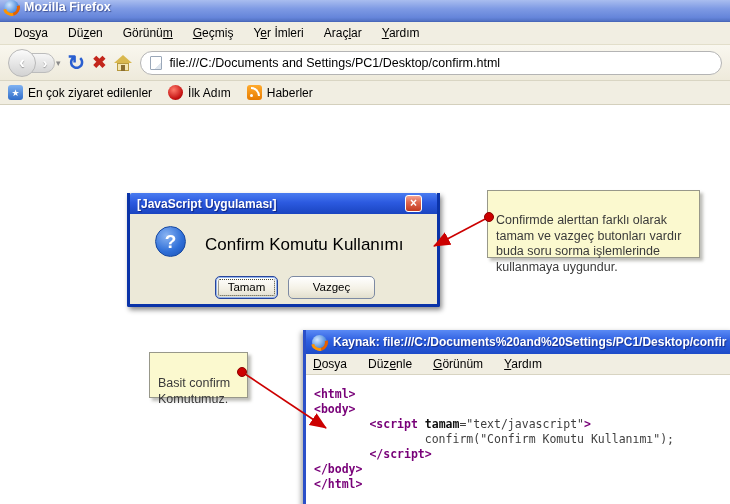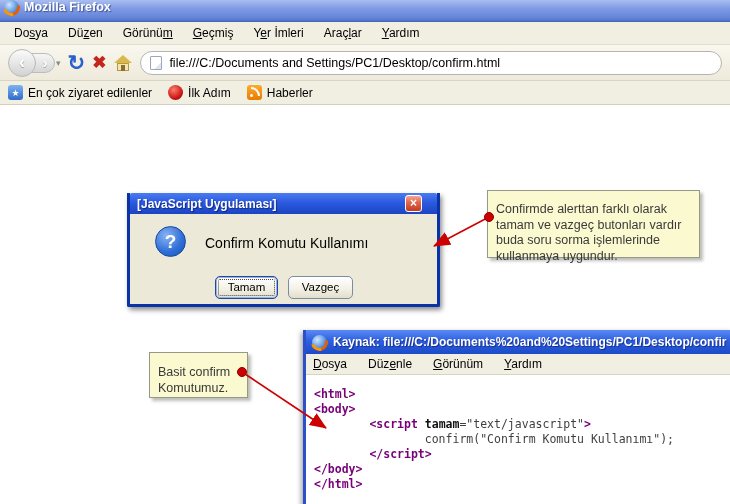--- a/index.html
+++ b/index.html
@@ -108,7 +108,7 @@
   .callout {
     position:absolute; z-index:20; background:#fbf9cf; border:1px solid #98988a;
     box-shadow:3px 3px 3px rgba(110,110,100,.45);
-    color:#3a3a3a; font-size:12.5px; line-height:15.5px; padding:11px 8px;
+    color:#3a3a3a; font-size:12.5px; line-height:15.5px; padding:22px 8px;
   }
   .callout-1 { left:487px; top:190px; width:213px; height:68px; }
   .callout-2 { left:149px; top:352px; width:99px; height:46px; line-height:16px; }

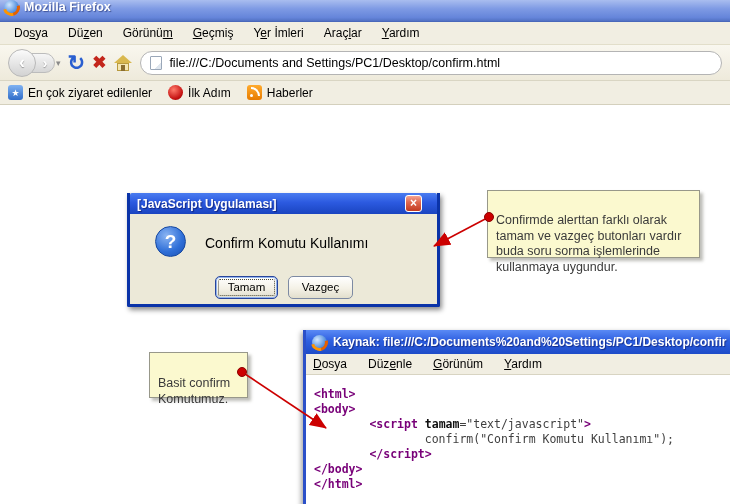--- a/index.html
+++ b/index.html
@@ -94,7 +94,7 @@
     background:radial-gradient(circle at 36% 30%, #8ab4f2, #2f6fd8 58%, #1a4fb0);
     border:1px solid #1648a0; color:#fff; font-size:19px; font-weight:bold;
     display:flex; align-items:center; justify-content:center; }
-  .dlg-msg { position:absolute; left:75px; top:21px; font-size:14px; color:#000; }
+  .dlg-msg { position:absolute; left:75px; top:21px; font-size:17px; color:#000; }
   .xp-btn {
     position:absolute; top:62px; height:23px; font-size:11.5px;
     background:linear-gradient(180deg,#ffffff,#f4f1e6 55%,#e2dfcd);

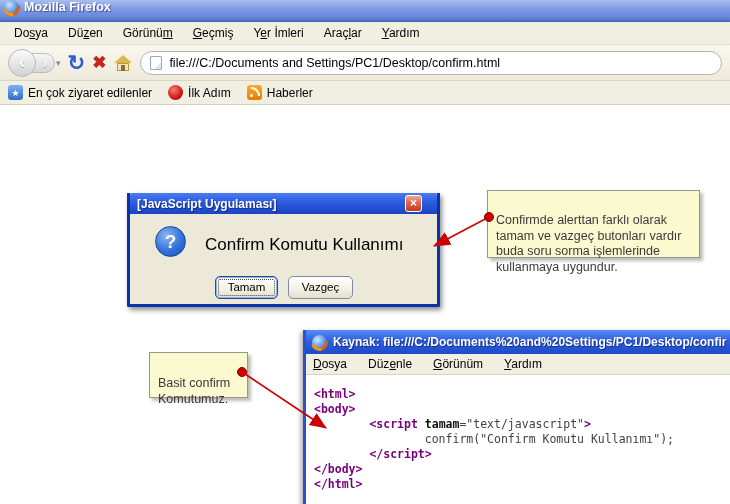--- a/index.html
+++ b/index.html
@@ -103,7 +103,7 @@
   }
   .btn-ok { left:85px; width:63px; border-color:#28459c;
     box-shadow:0 0 0 1px #93b4ec inset; outline:1px dotted #4a4a3a; outline-offset:-4px; }
-  .btn-cancel { left:158px; width:65px; }
+  .btn-cancel { left:158px; width:87px; }
   
   .callout {
     position:absolute; z-index:20; background:#fbf9cf; border:1px solid #98988a;

